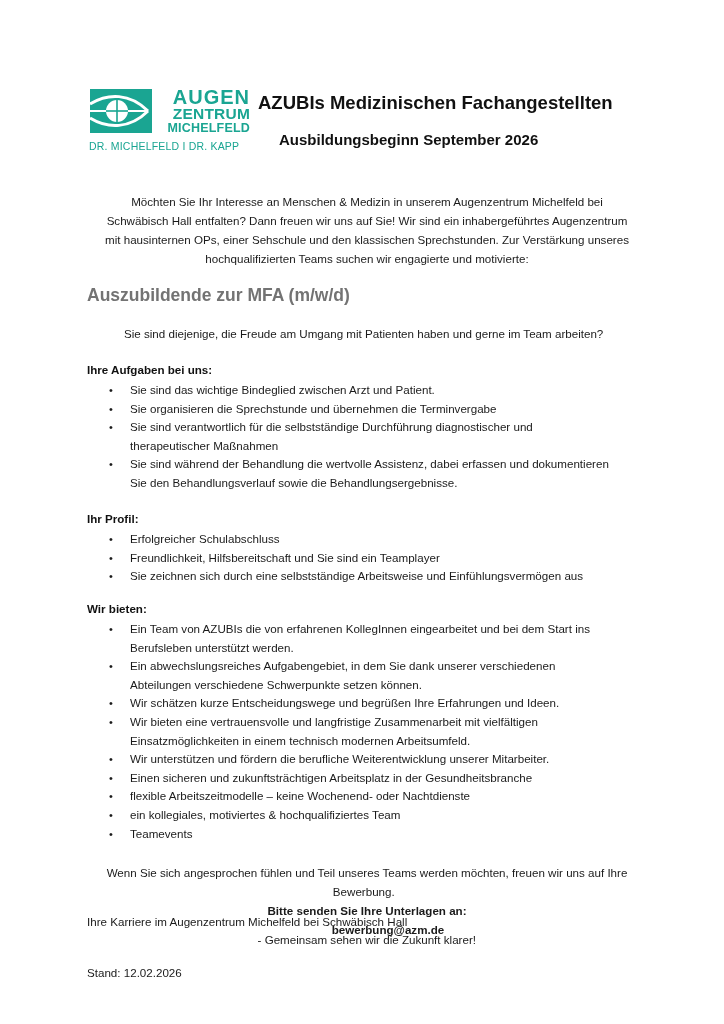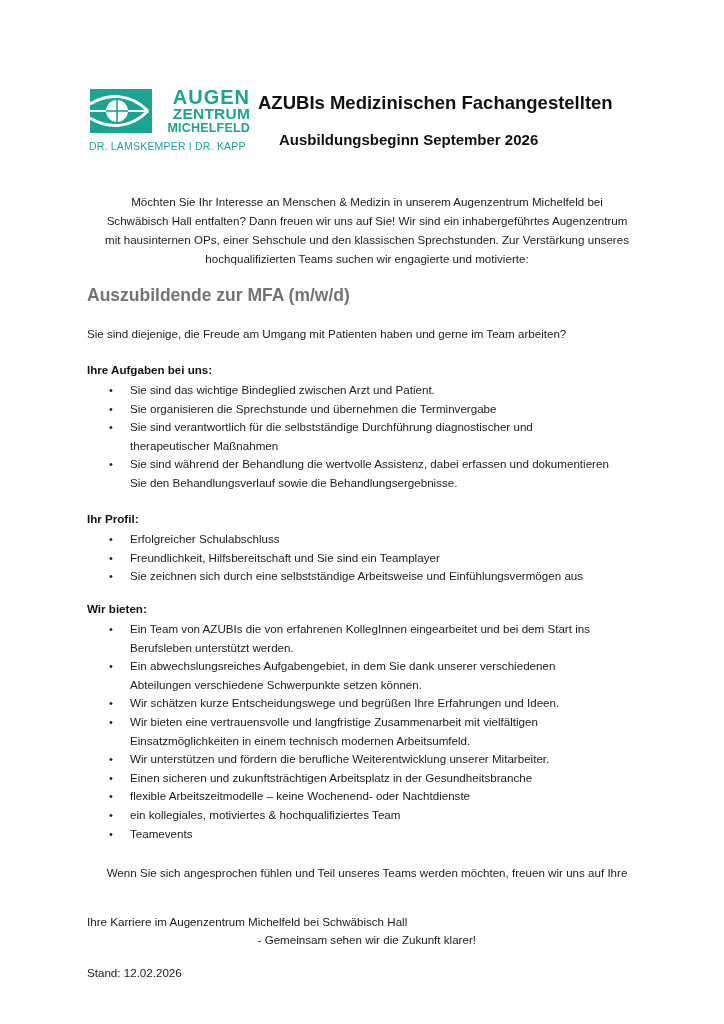--- a/index.html
+++ b/index.html
@@ -95,7 +95,7 @@
     <div class="logo-word logo-augen">AUGEN</div>
     <div class="logo-word logo-zentrum">ZENTRUM</div>
     <div class="logo-word logo-michelfeld">MICHELFELD</div>
-    <div class="logo-doctors">DR. LAMSKEMPER  I  DR. KAPP</div>
+    <div class="logo-doctors">DR. MICHELFELD  I  DR. KAPP</div>
   </div>
 
   <div class="title">AZUBIs Medizinischen Fachangestellten</div>

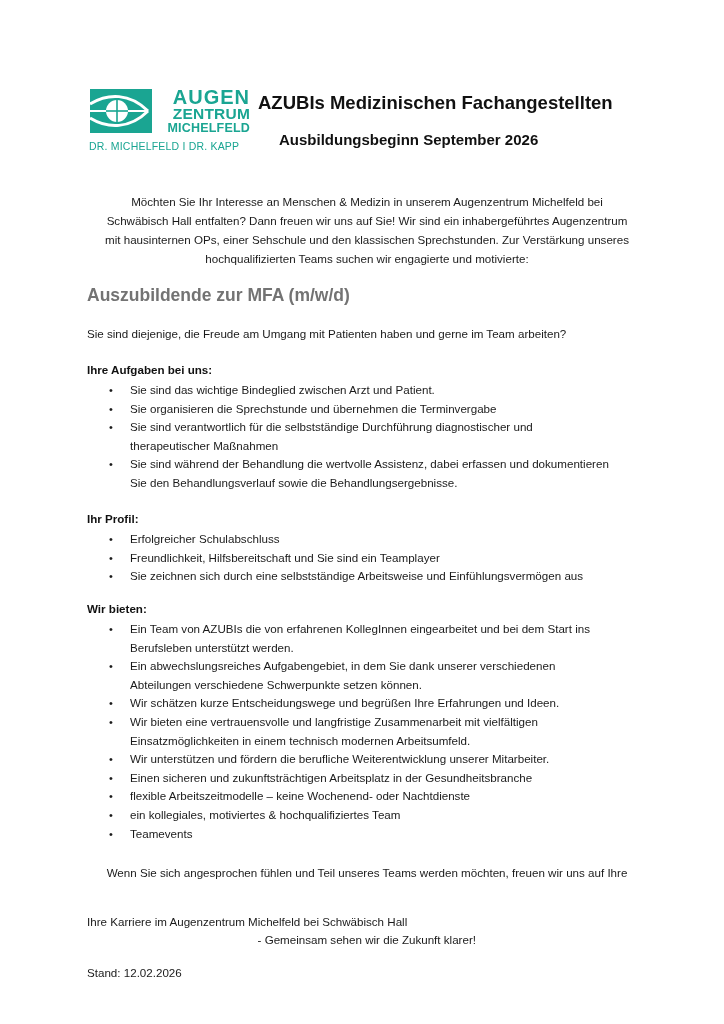--- a/index.html
+++ b/index.html
@@ -48,7 +48,7 @@
       position: absolute; left: 87px; top: 273px;
       font-size: 17.5px; font-weight: bold; color: #737373; white-space: nowrap;
     }
-    .question { top: 312px; white-space: nowrap; }
+    .question { top: 312px; white-space: nowrap; margin-left: 37px; }
 
     .section-head {
       position: absolute; left: 87px; font-size: 11.6px; font-weight: bold; color: #111; white-space: nowrap;

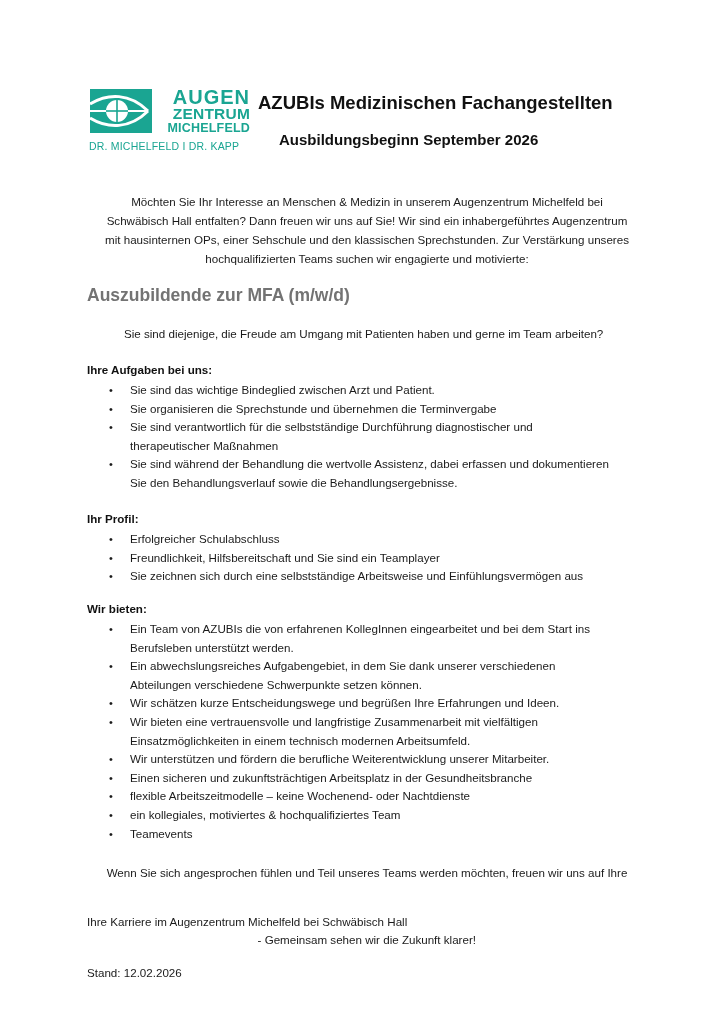--- a/index.html
+++ b/index.html
@@ -194,6 +194,11 @@
 
   <div class="text closing">
     <span>Wenn Sie sich angesprochen fühlen und Teil unseres Teams werden möchten, freuen wir uns auf Ihre</span>
+    <span>
+        <span style="white-space:pre;">Bewerbung.  </span>
+        <span class="bold">Bitte senden Sie Ihre Unterlagen an:</span>
+        <span class="email">bewerbung@azm.de</span>
+      </span>
   </div>
 
   <div class="text career">Ihre Karriere im Augenzentrum Michelfeld bei Schwäbisch Hall</div>

